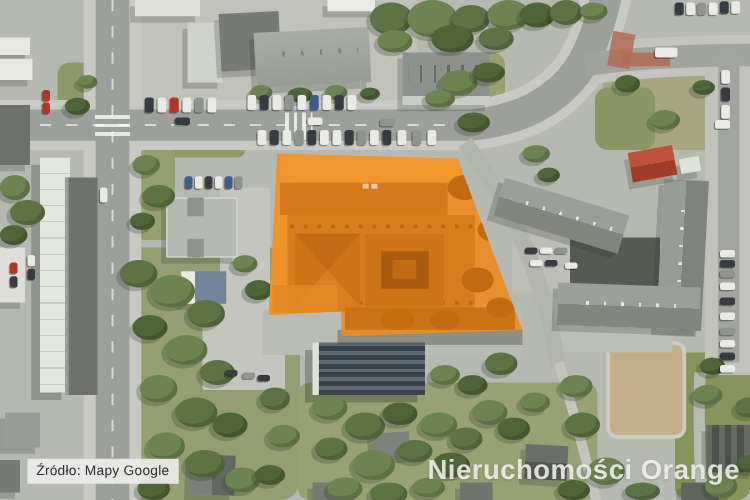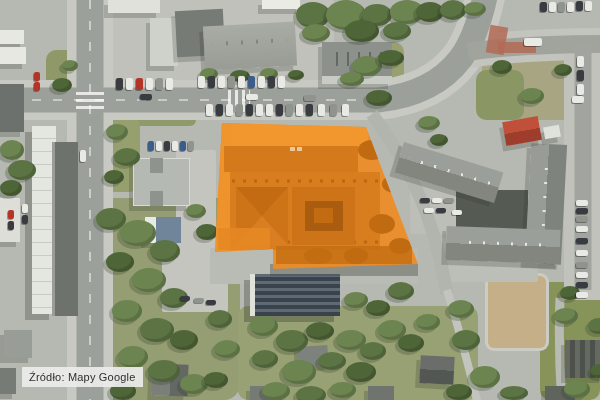--- a/index.html
+++ b/index.html
@@ -298,6 +298,7 @@
   <div class="src-label" style="background: rgba(236, 236, 233, 0.93); color: rgb(46, 46, 46);">
     <span>Źródło: Mapy Google</span>
   </div>
+  <div class="watermark" style="color: rgba(242, 243, 240, 0.87);">Nieruchomości Orange</div>
 </div>
 
 </body></html>

